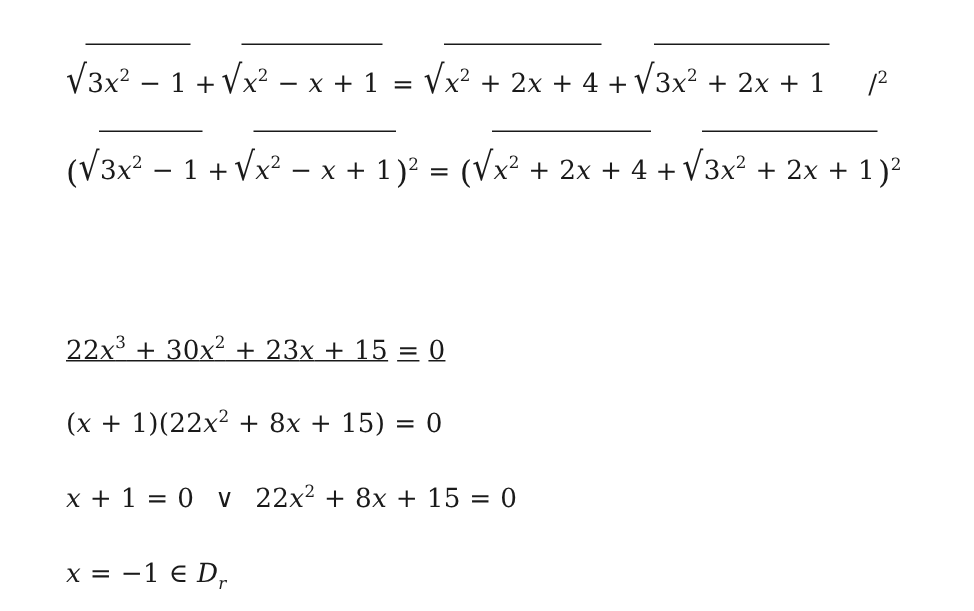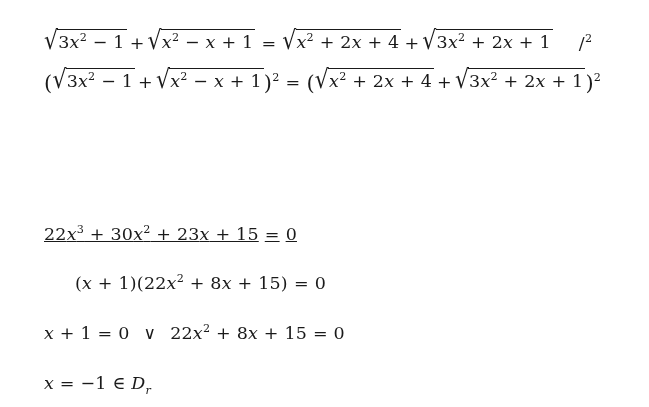--- a/index.html
+++ b/index.html
@@ -75,7 +75,7 @@
   .rad > .body {
     display: inline-block;
     border-top: 1.1px solid #1a1a1a;
-    padding: 4px 2px 0 1px;
+    padding: 18px 2px 0 1px;
     margin-left: -1px;
     position: relative;
     top: -1px;

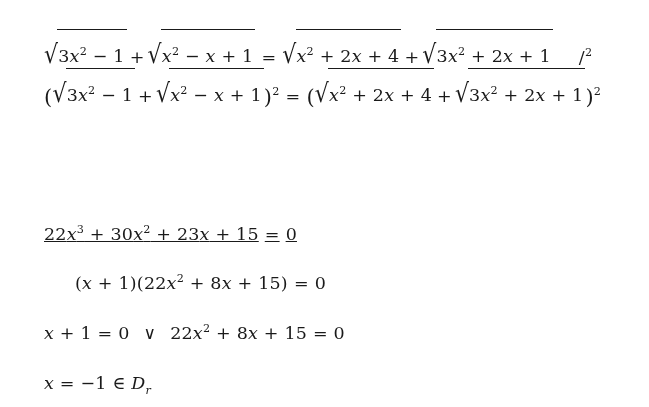--- a/index.html
+++ b/index.html
@@ -31,7 +31,7 @@
   }
   
   .l0 { top: 30px; }
-  .l1 { top: 69px; }
+  .l1 { top: 88px; }
   .l2 { top: 127px; }
   .l3 { top: 177px; }
   .l4 { top: 226px; text-decoration: underline; }

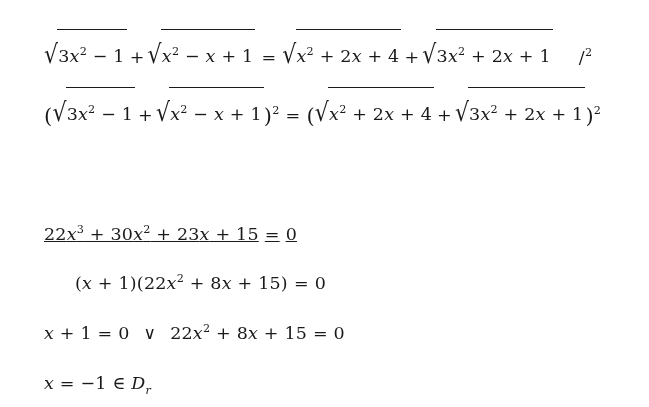--- a/index.html
+++ b/index.html
@@ -35,7 +35,7 @@
   .l2 { top: 127px; }
   .l3 { top: 177px; }
   .l4 { top: 226px; text-decoration: underline; }
-  .l5 { top: 275px; margin-left: 31px; }
+  .l5 { top: 275px; }
   .l6 { top: 325px; }
   .l7 { top: 375px; text-align: right; }
 

